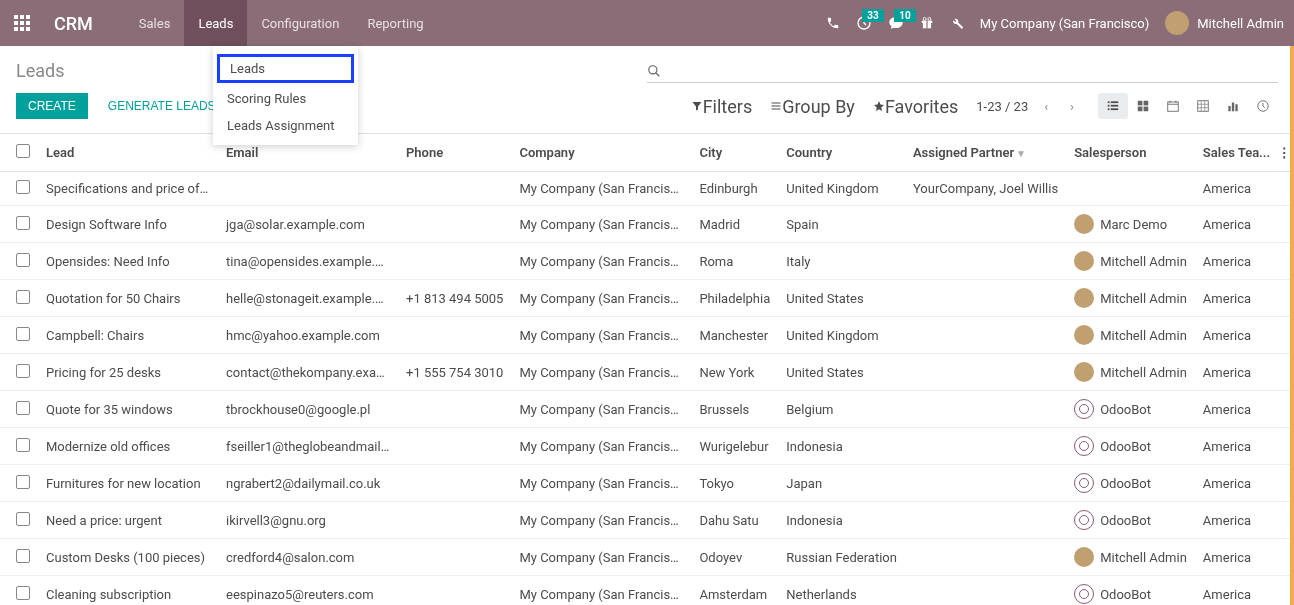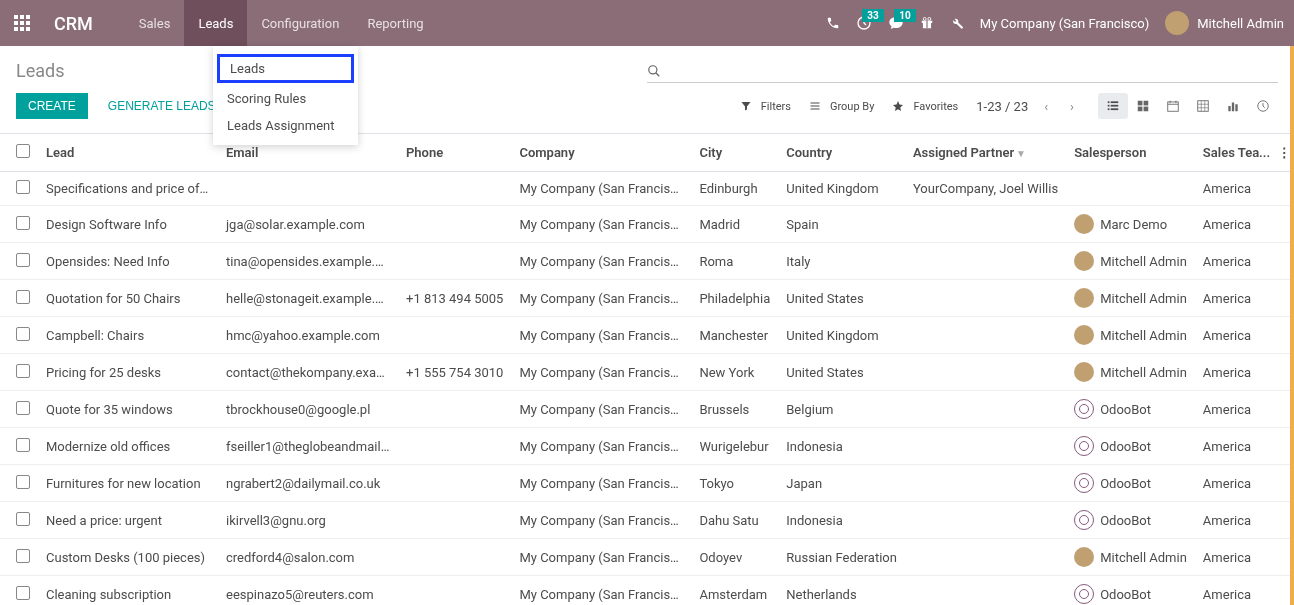--- a/index.html
+++ b/index.html
@@ -26,7 +26,7 @@
 .btn-create { background: #00A09D; color: #fff; border: none; padding: 6px 12px; font-size: 12px; font-weight: 500; cursor: pointer; }
 .btn-generate { background: none; border: none; color: #00A09D; font-weight: 500; padding: 6px 12px; margin-left: 8px; font-size: 12px; cursor: pointer; }
 .view-controls { margin-left: auto; display: flex; align-items: center; gap: 18px; }
-.filter-btn { display: flex; align-items: center; gap: 9px; cursor: pointer; color: #4c4c4c; font-size: 11px; }
+.filter-btn { display: flex; align-items: center; gap: 0; cursor: pointer; color: #4c4c4c; font-size: 18px; }
 .pager { display: flex; align-items: center; gap: 10px; color: #4c4c4c; }
 .pager-arrow { cursor: pointer; padding: 2px 6px; color: #888; }
 .view-switcher { display: flex; gap: 0; }

